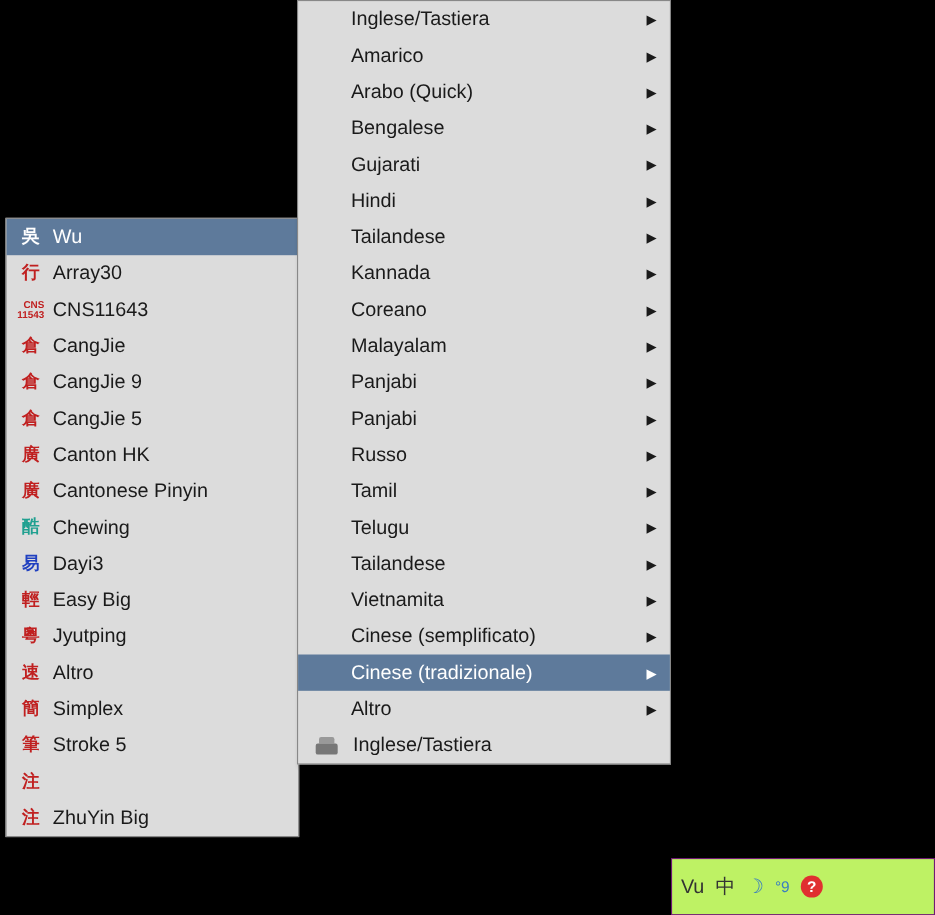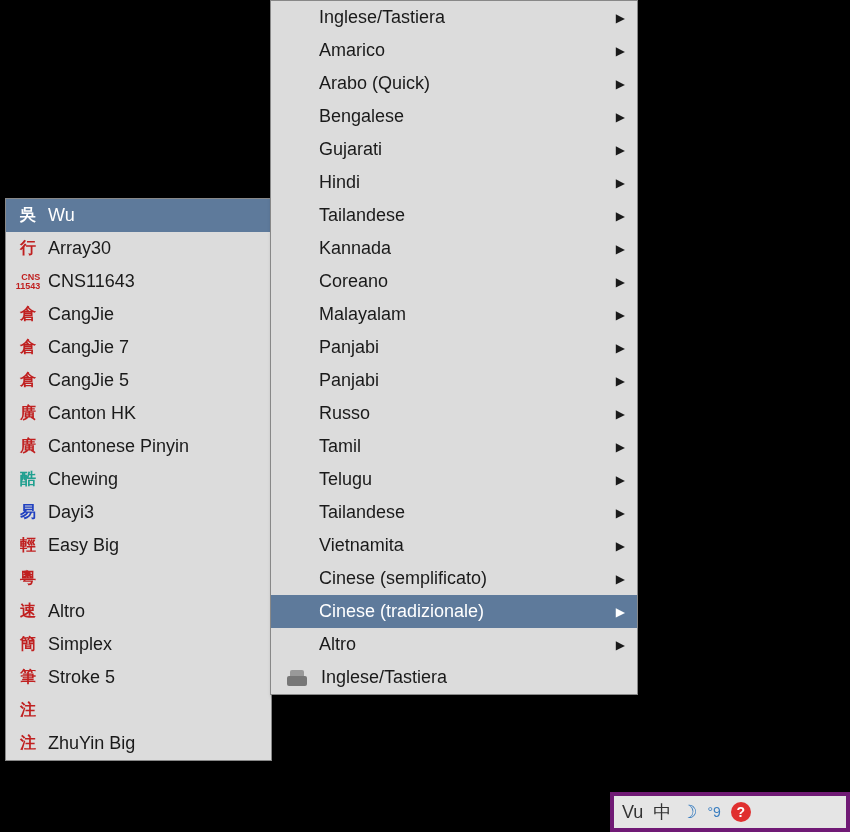--- a/index.html
+++ b/index.html
@@ -64,7 +64,7 @@
     .right-menu {
       left: 270px;
       top: 0;
-      width: 368px;
+      width: 340px;
     }
     .right-menu .menu-item {
       padding-left: 48px;

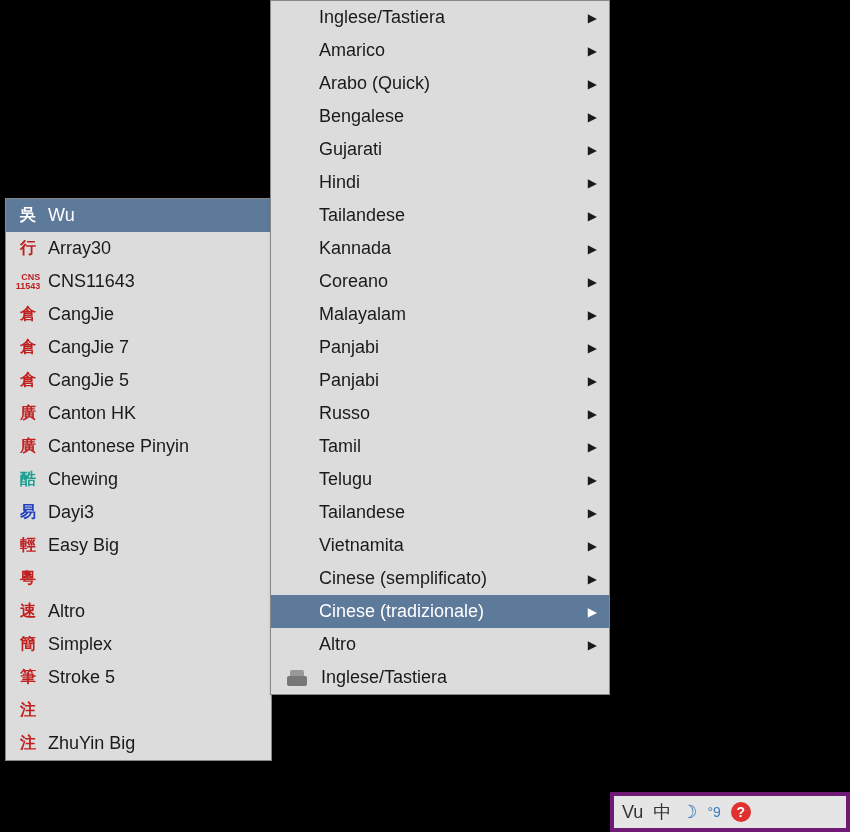--- a/index.html
+++ b/index.html
@@ -161,7 +161,7 @@
     </div>
     <div class="menu-item">
       <span class="icon red">倉</span>
-      <span class="label">CangJie 7</span>
+      <span class="label">CangJie 9</span>
     </div>
     <div class="menu-item">
       <span class="icon red">倉</span>

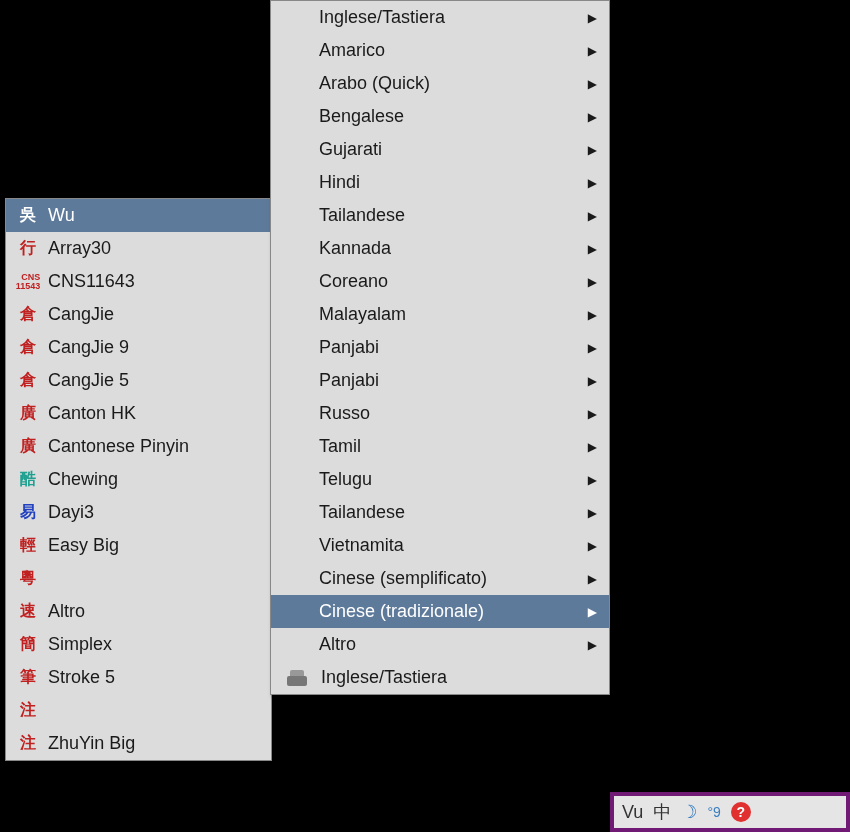--- a/index.html
+++ b/index.html
@@ -189,6 +189,7 @@
     </div>
     <div class="menu-item">
       <span class="icon red">粵</span>
+      <span class="label">Jyutping</span>
     </div>
     <div class="menu-item">
       <span class="icon red">速</span>

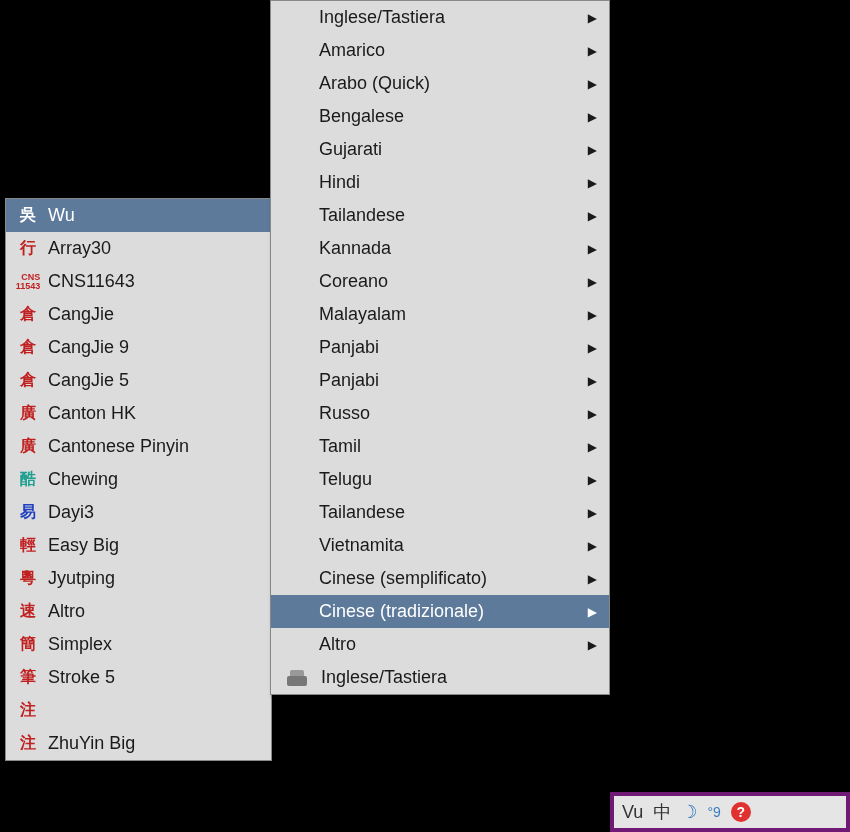--- a/index.html
+++ b/index.html
@@ -80,10 +80,10 @@
       position: absolute;
       right: 0;
       bottom: 0;
-      height: 40px;
+      height: 52px;
       width: 240px;
-      background: #e5e5e5;
-      border: 4px solid #701a75;
+      background: #bef264;
+      border: 1px solid #701a75;
       display: flex;
       align-items: center;
       padding: 0 8px;

